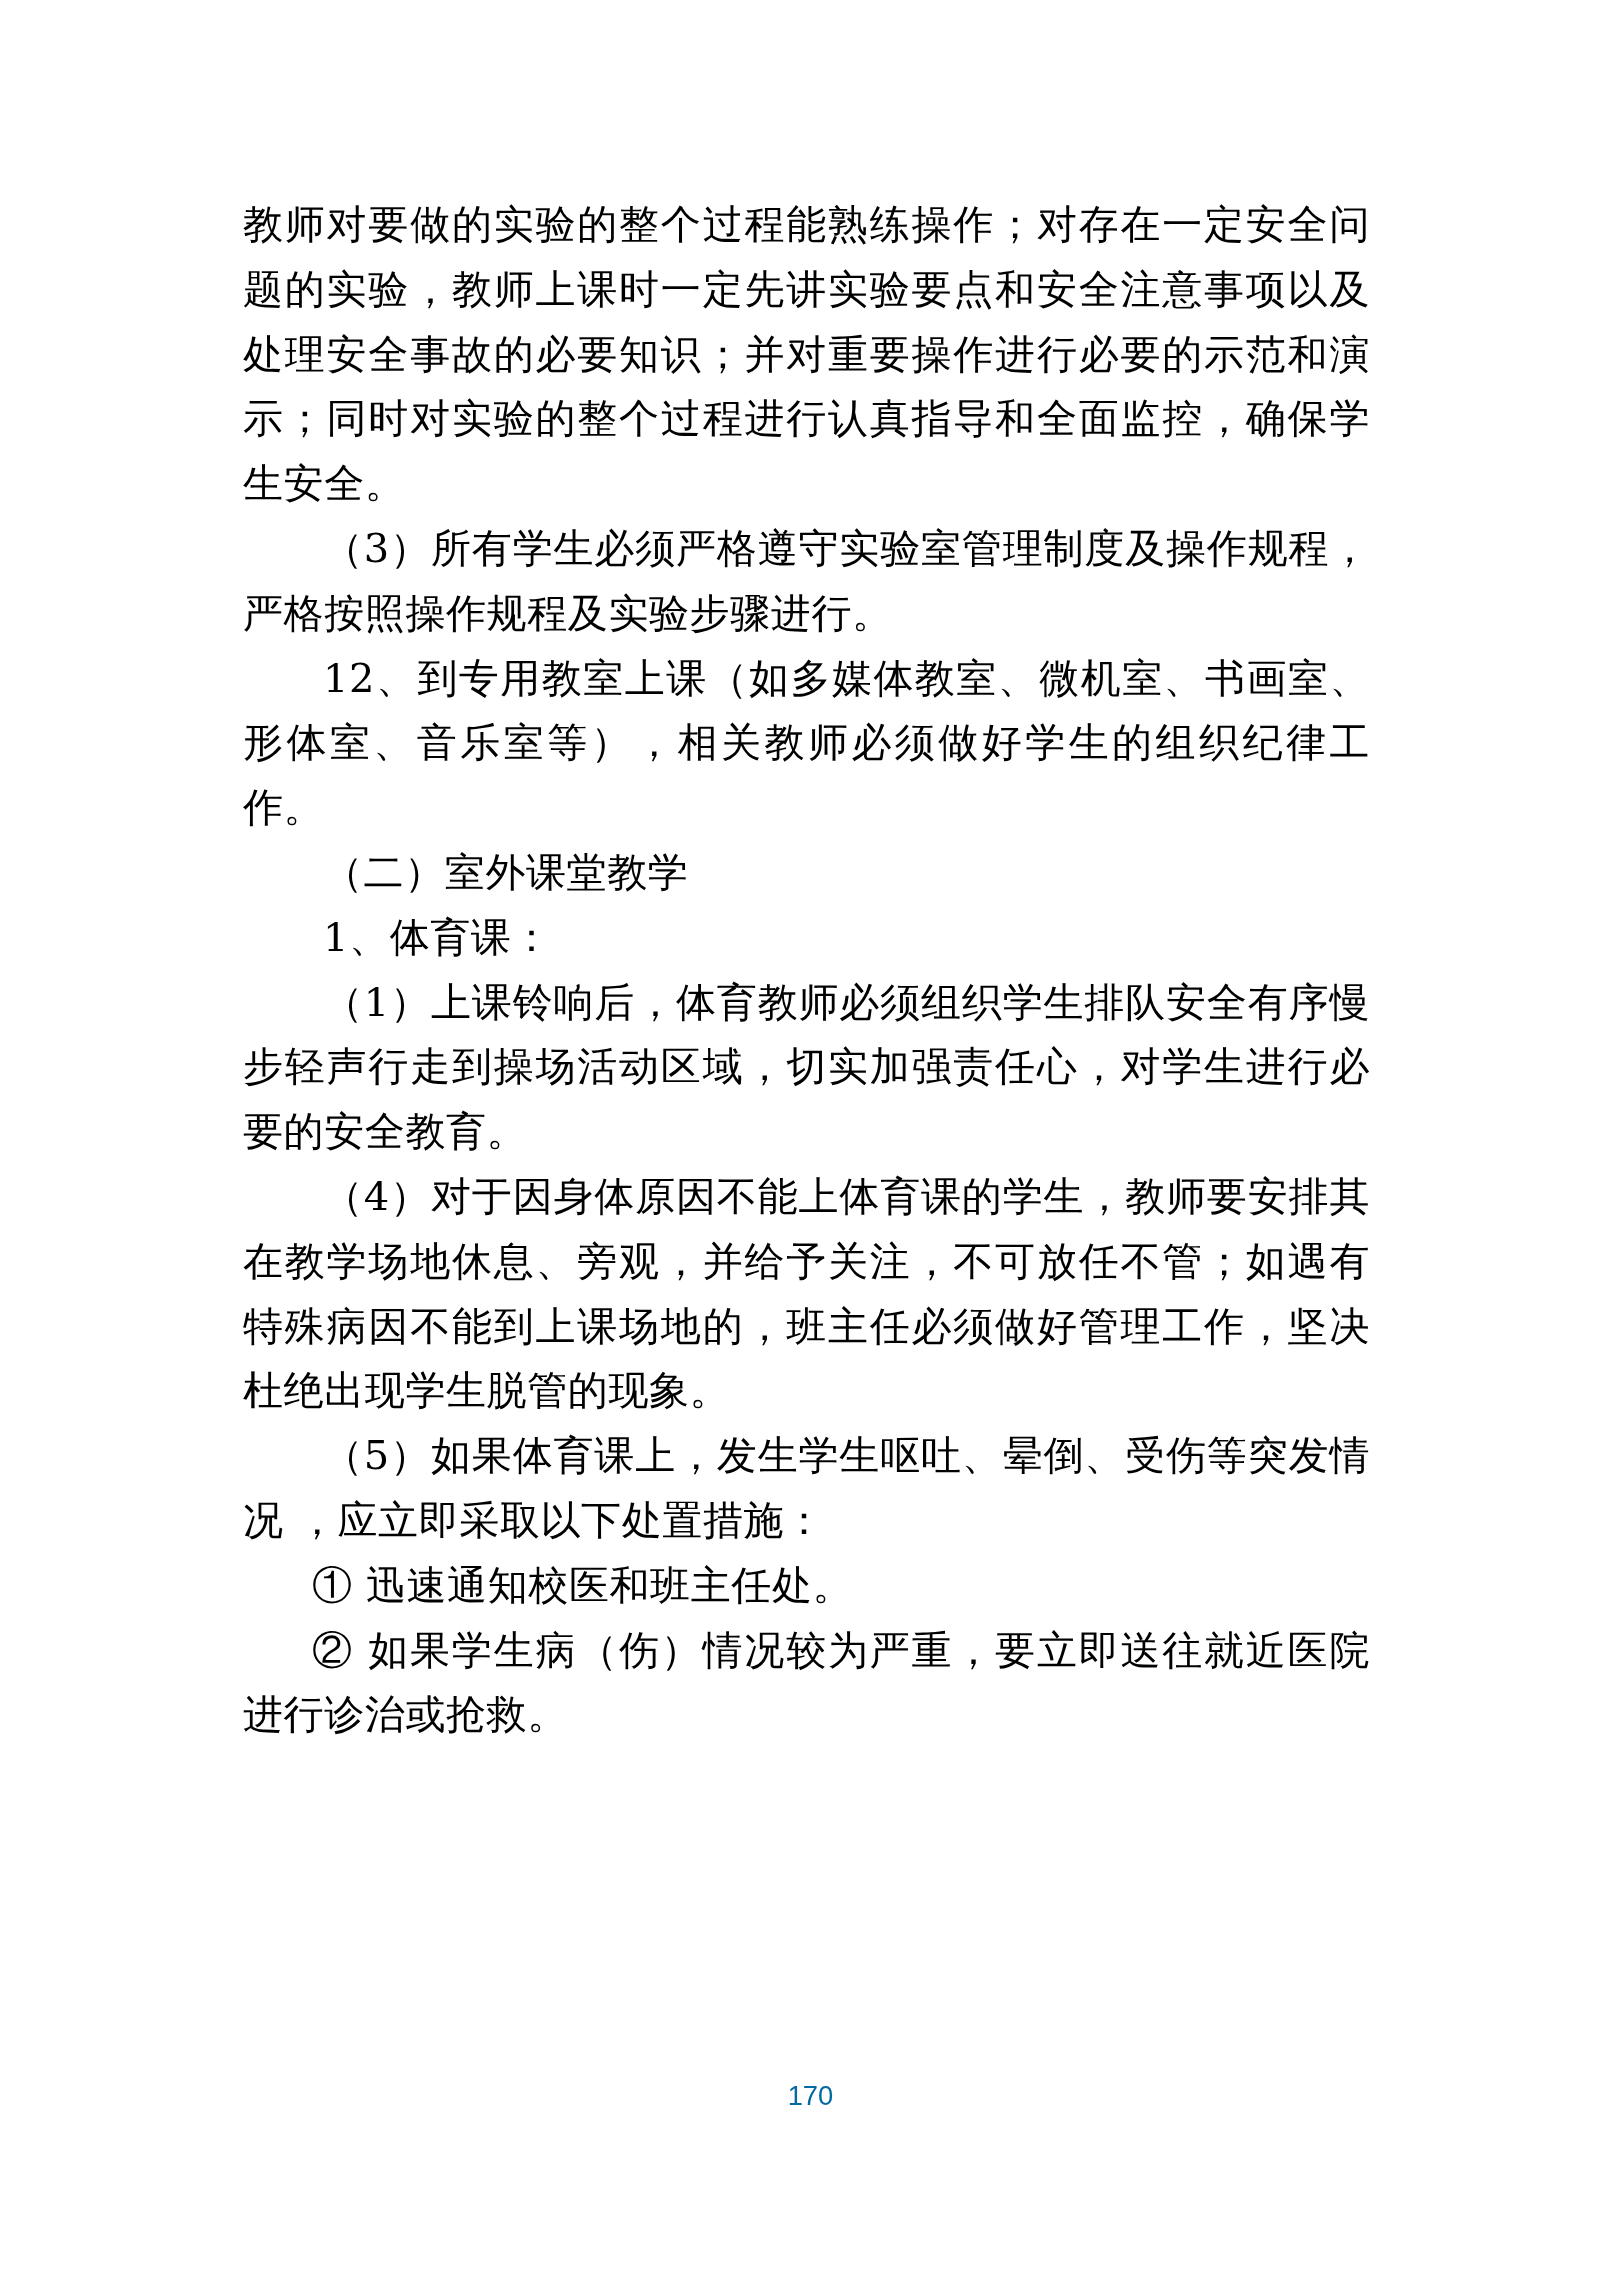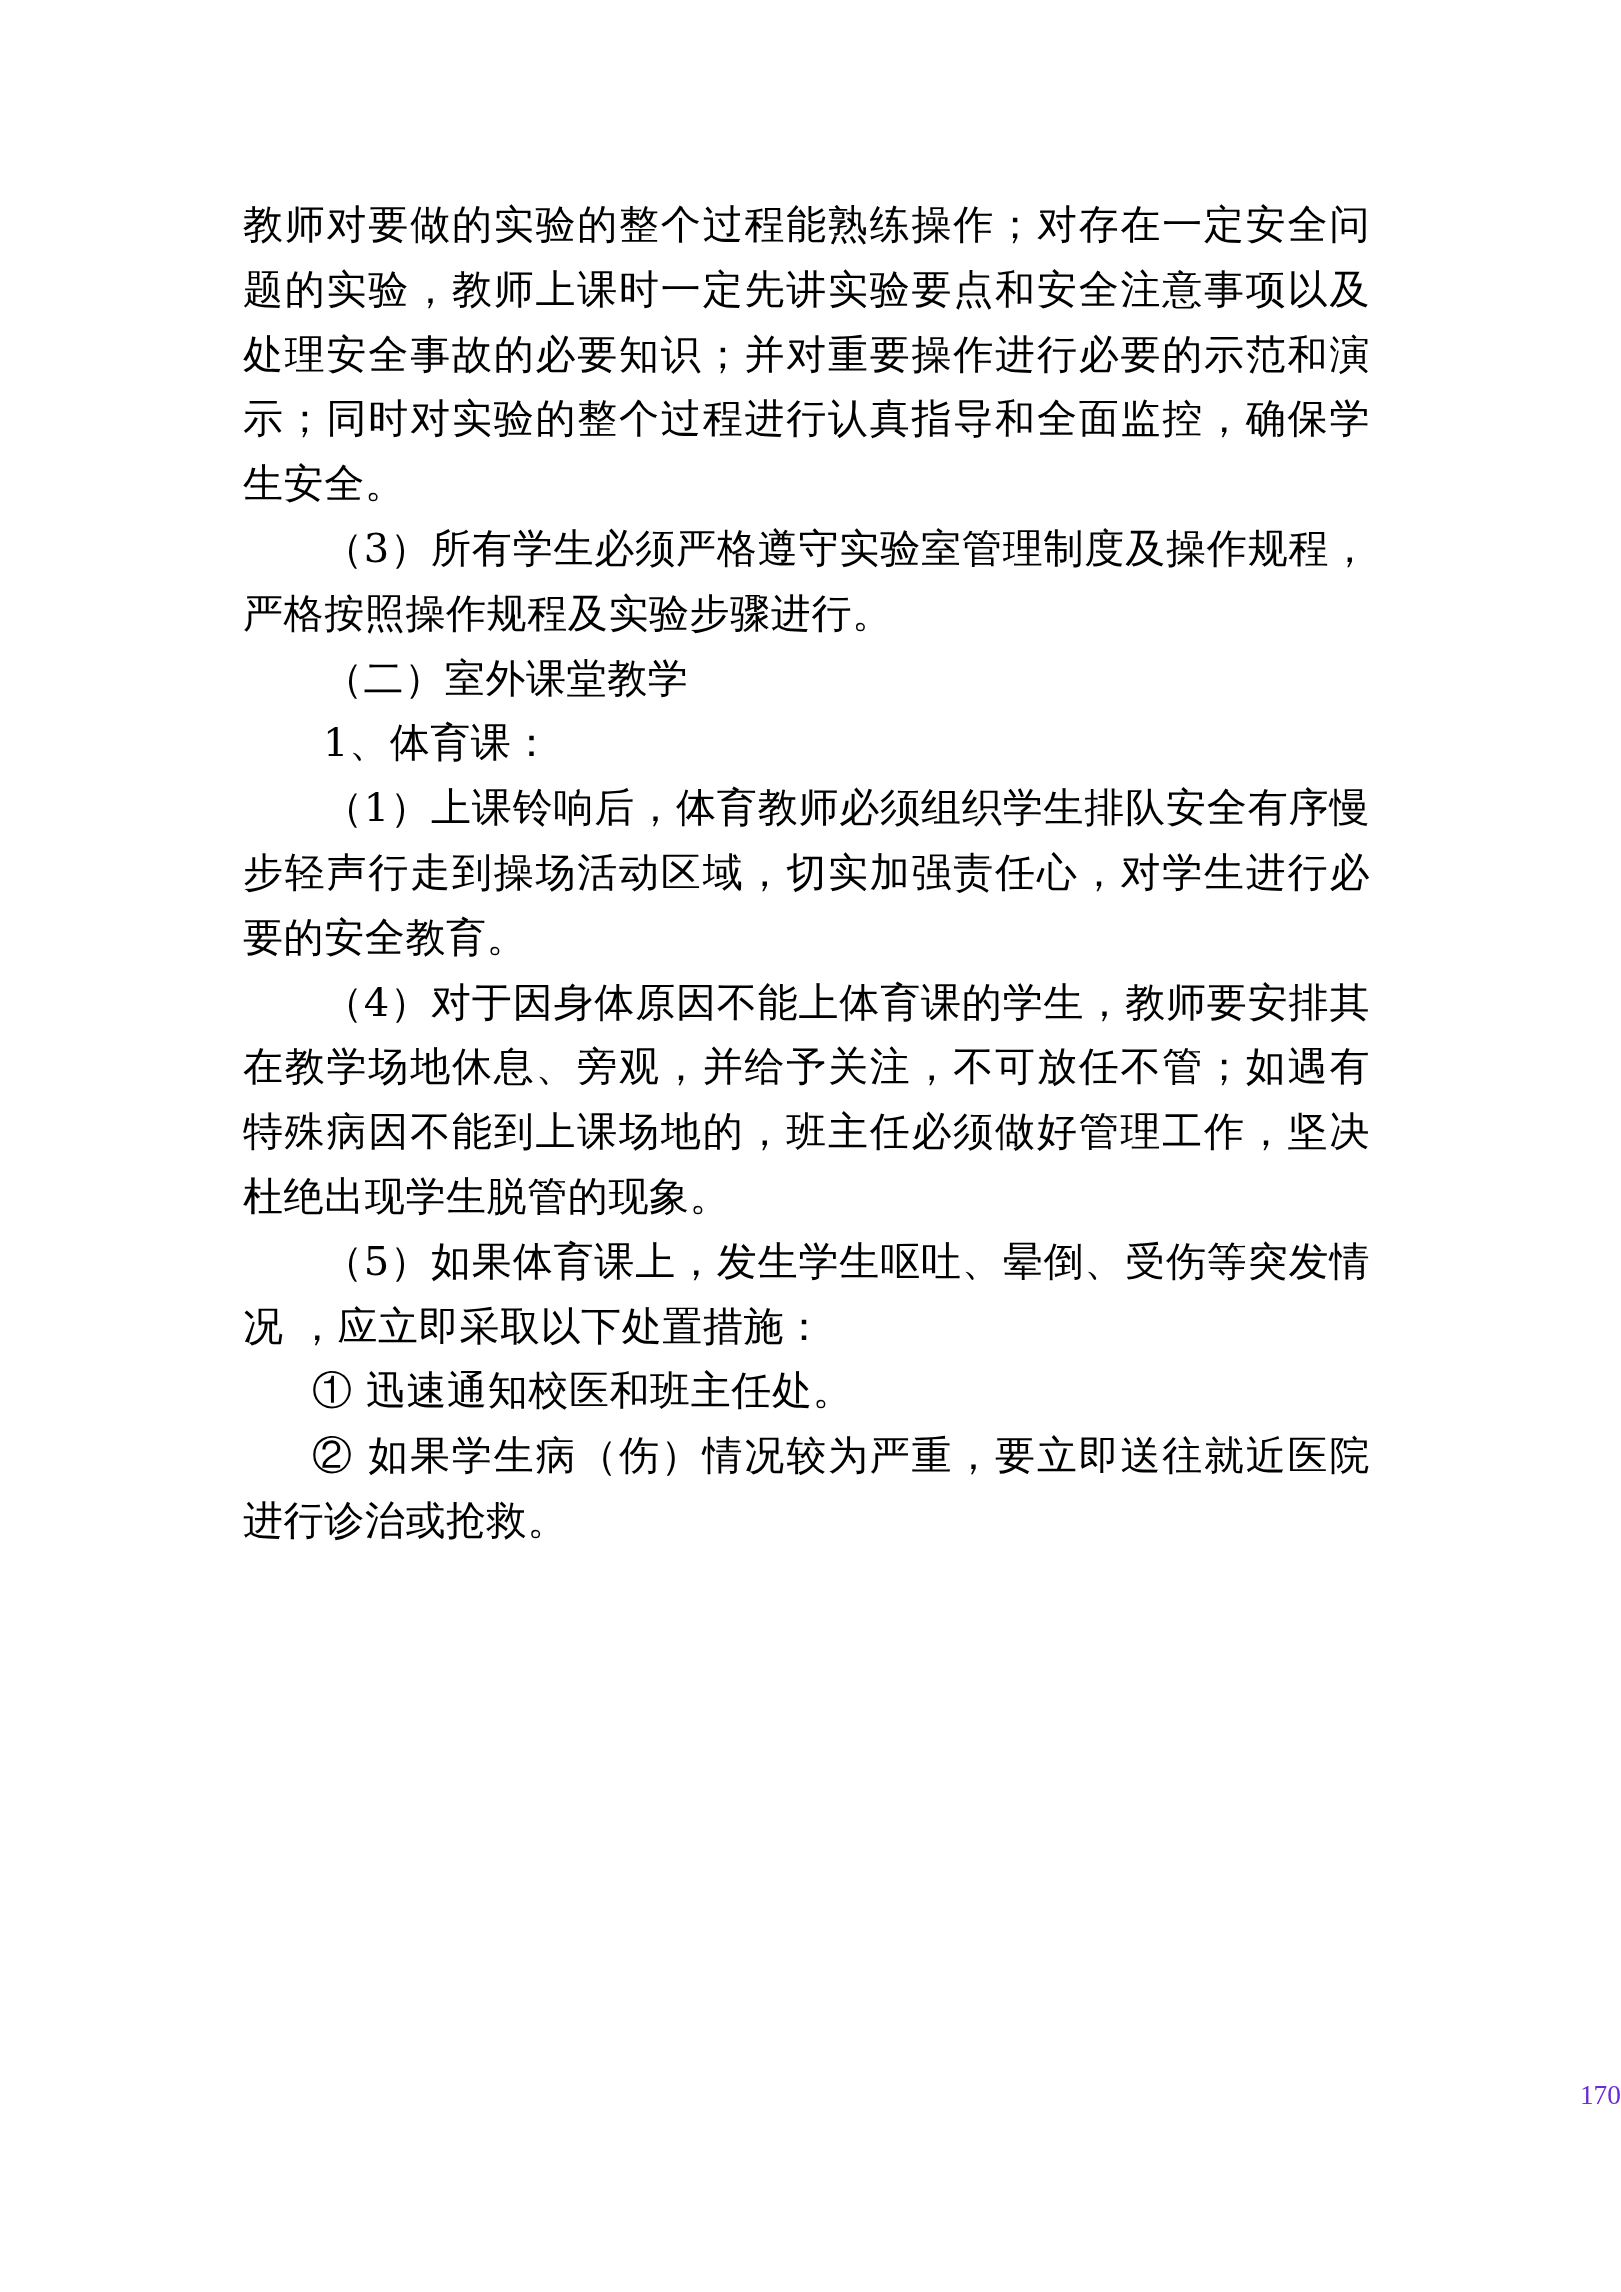--- a/index.html
+++ b/index.html
@@ -58,6 +58,7 @@
   <div class="content">
     <p class="para">教师对要做的实验的整个过程能熟练操作；对存在一定安全问题的实验，教师上课时一定先讲实验要点和安全注意事项以及处理安全事故的必要知识；并对重要操作进行必要的示范和演示；同时对实验的整个过程进行认真指导和全面监控，确保学生安全。</p>
     <p class="para indent">（3）所有学生必须严格遵守实验室管理制度及操作规程，严格按照操作规程及实验步骤进行。</p>
+    <p class="para indent">12、到专用教室上课（如多媒体教室、微机室、书画室、形体室、音乐室等），相关教师必须做好学生的组织纪律工作。</p>
     <p class="para indent">（二）室外课堂教学</p>
     <p class="para indent">1、体育课：</p>
     <p class="para indent">（1）上课铃响后，体育教师必须组织学生排队安全有序慢步轻声行走到操场活动区域，切实加强责任心，对学生进行必要的安全教育。</p>

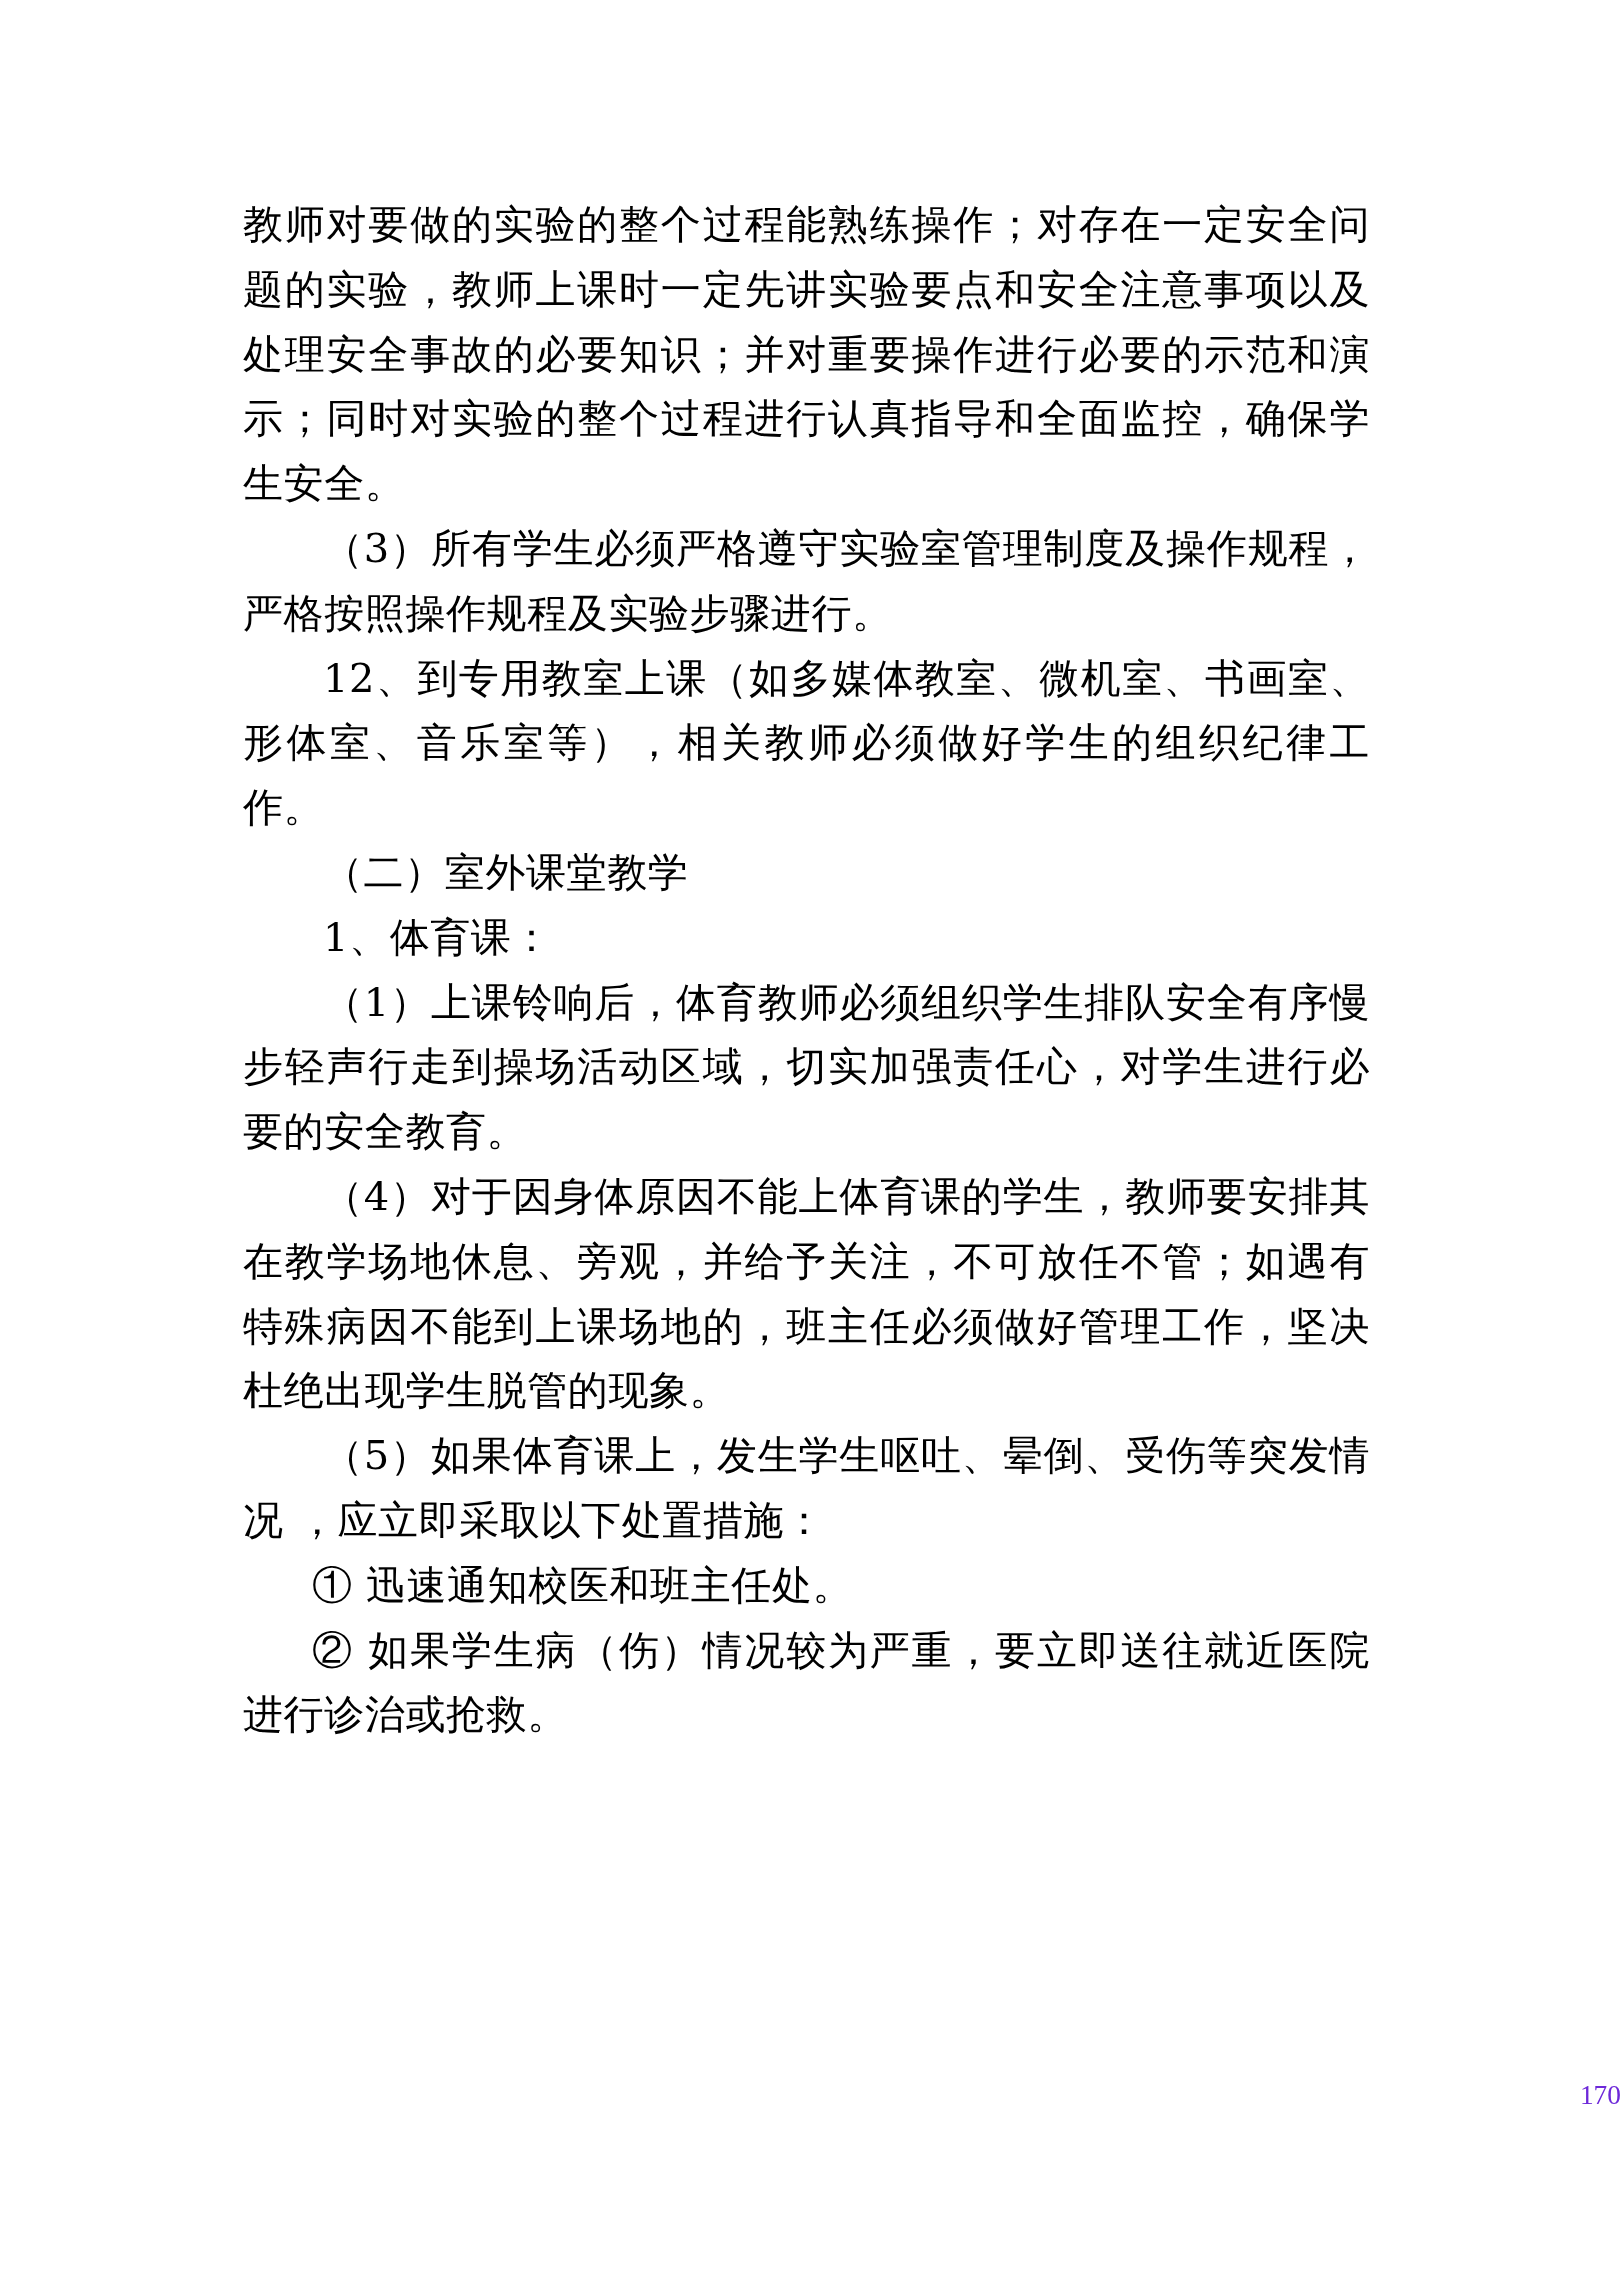--- a/index.html
+++ b/index.html
@@ -45,10 +45,10 @@
     left: 0;
     right: 0;
     top: 2080px;
-    text-align: right;
+    text-align: center;
     font-size: 27.4px;
-    font-family: Liberation Serif, serif;
-    color: #6d28d9;
+    font-family: Liberation Sans, sans-serif;
+    color: #0369a1;
   }
 </style>
 </head>

